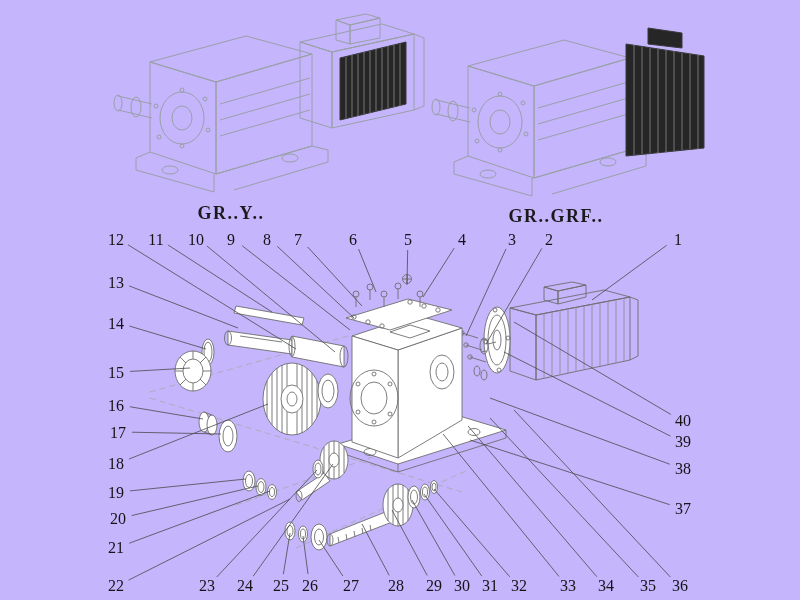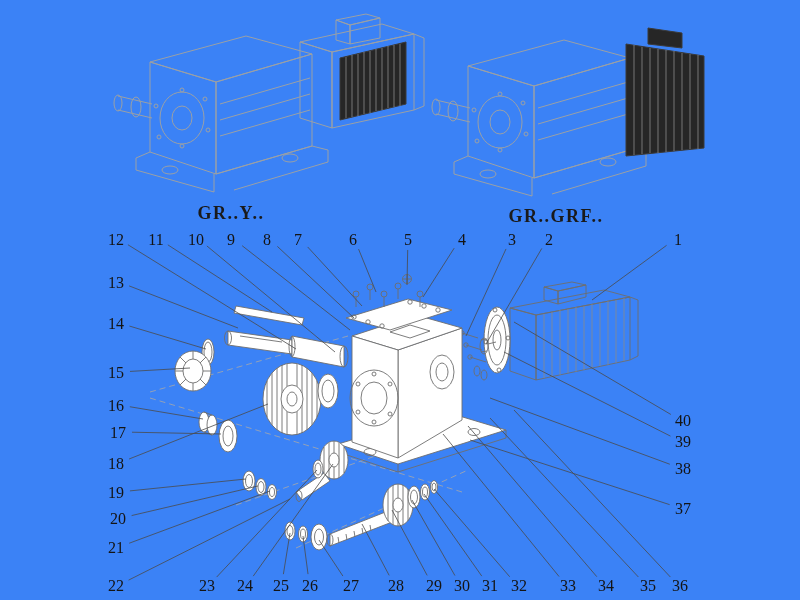--- a/index.html
+++ b/index.html
@@ -3,7 +3,7 @@
 <meta charset="utf-8">
 <style>
   html,body{margin:0;padding:0;background:#fff;}
-  .canvas{position:relative;width:800px;height:600px;background:#3b82f6;overflow:hidden;
+  .canvas{position:relative;width:800px;height:600px;background:#c4b5fd;overflow:hidden;
           font-family:"Liberation Serif", serif;}
   svg{position:absolute;left:0;top:0;}
   .caption{font:bold 18px "Liberation Serif", serif; fill:#1a1a1a; letter-spacing:1.5px; text-anchor:middle;}

